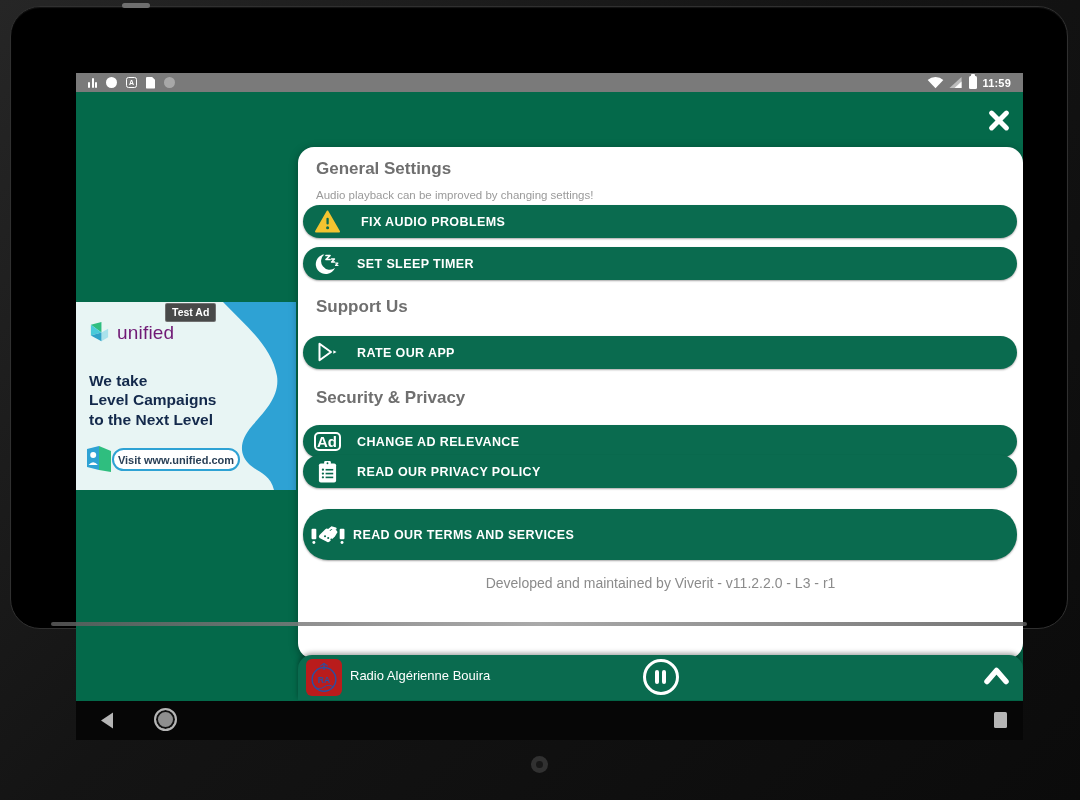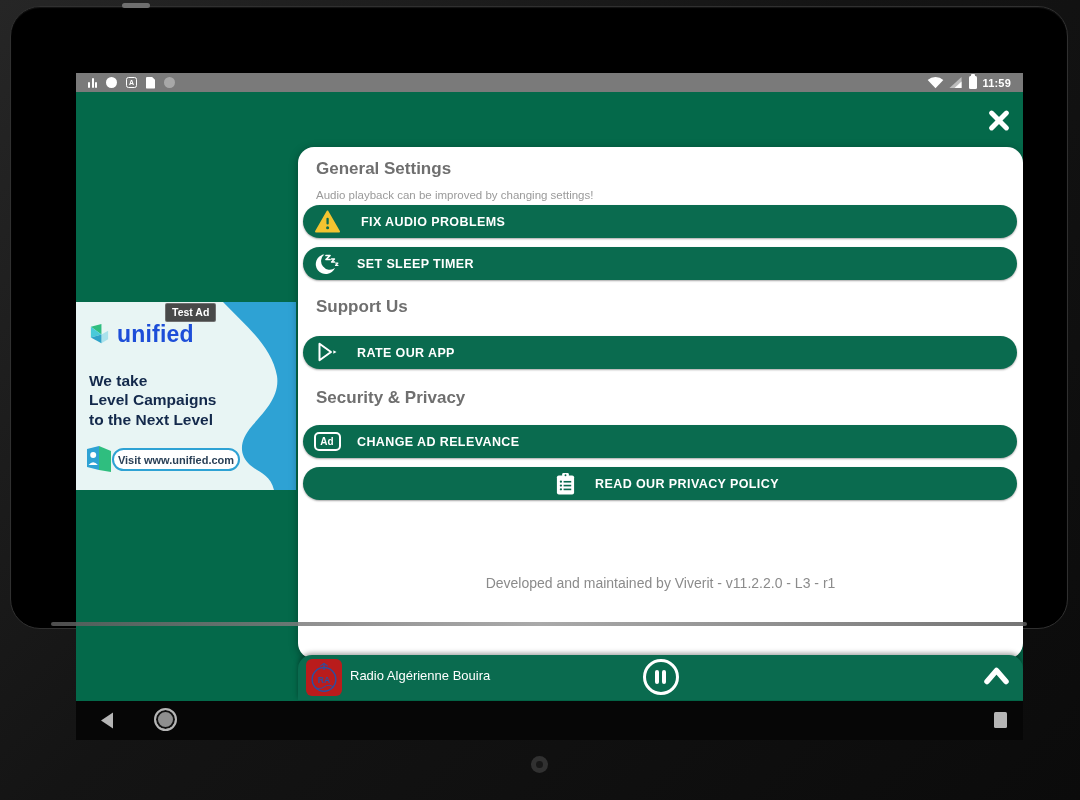--- a/index.html
+++ b/index.html
@@ -59,7 +59,7 @@
     color:#fff; font-size:10.5px; font-weight:700; padding:2px 6px 3px; border-radius:2px;
     border:1px solid rgba(130,130,130,.7); }
   .ad-brand { position:absolute; left:12px; top:19px; display:flex; align-items:center; gap:6px; }
-  .ad-brand-text { color:#1d4ed8; font-size:23px; font-weight:700; letter-spacing:.2px; }
+  .ad-brand-text { color:#701a75; font-size:19px; font-weight:400; letter-spacing:.2px; }
   .ad-headline { position:absolute; left:13px; top:69px; color:#13294b;
     font-size:15.5px; font-weight:800; line-height:1.25; }
   .ad-cta-row { position:absolute; left:9px; top:141px; width:205px; height:34px; }

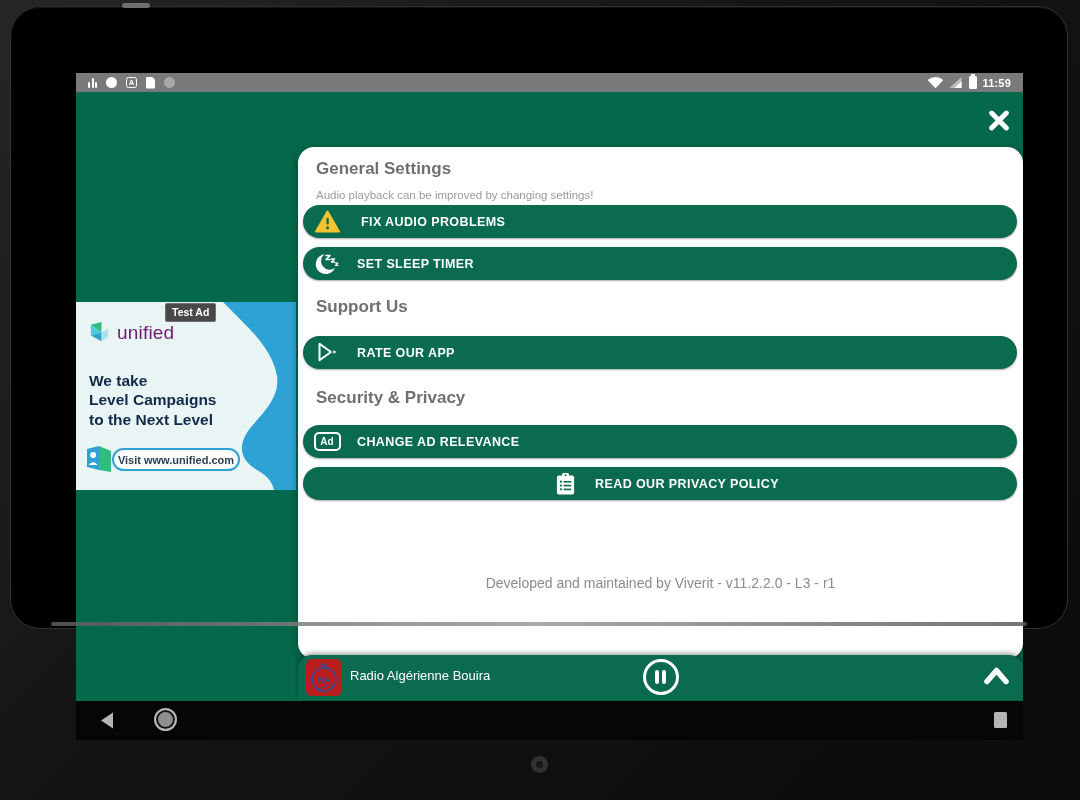--- a/index.html
+++ b/index.html
@@ -84,7 +84,7 @@
   .t1 { top:12px; } .s1 { top:42px; } .t2 { top:150px; } .t3 { top:241px; }
   .adicon { width:27px; height:19px; border:2px solid #fff; border-radius:5px;
     display:flex; align-items:center; justify-content:center;
-    color:#fff; font-size:10px; font-weight:700; line-height:1; }
+    color:#fff; font-size:15px; font-weight:700; line-height:1; }
   .cardfoot { position:absolute; left:0; top:428px; width:100%; text-align:center;
     color:#8b8b8b; font-size:14px; }
 

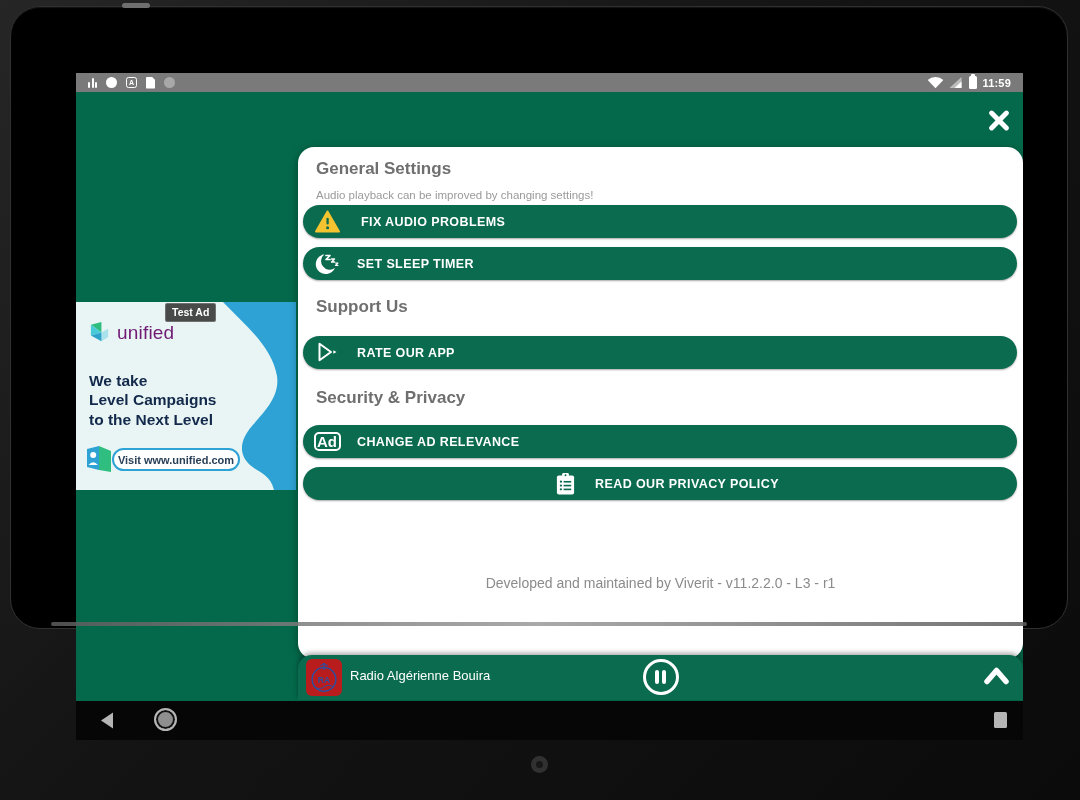--- a/index.html
+++ b/index.html
@@ -79,7 +79,7 @@
   .gbtn .lbl { color:#fff; font-size:12.5px; font-weight:700; letter-spacing:.4px; }
   .gbtn .ic { width:28px; display:flex; align-items:center; justify-content:center; }
   .b1 { top:58px;gap:20px; } .b2 { top:100px; } .b3 { top:189px; }
-  .b4 { top:278px; } .b5 { top:320px;justify-content:center; }
+  .b4 { top:278px; } .b5 { top:308px; }
   .b6 { top:362px; height:51px; border-radius:25px; gap:8px; padding-left:8px; }
   .t1 { top:12px; } .s1 { top:42px; } .t2 { top:150px; } .t3 { top:241px; }
   .adicon { width:27px; height:19px; border:2px solid #fff; border-radius:5px;

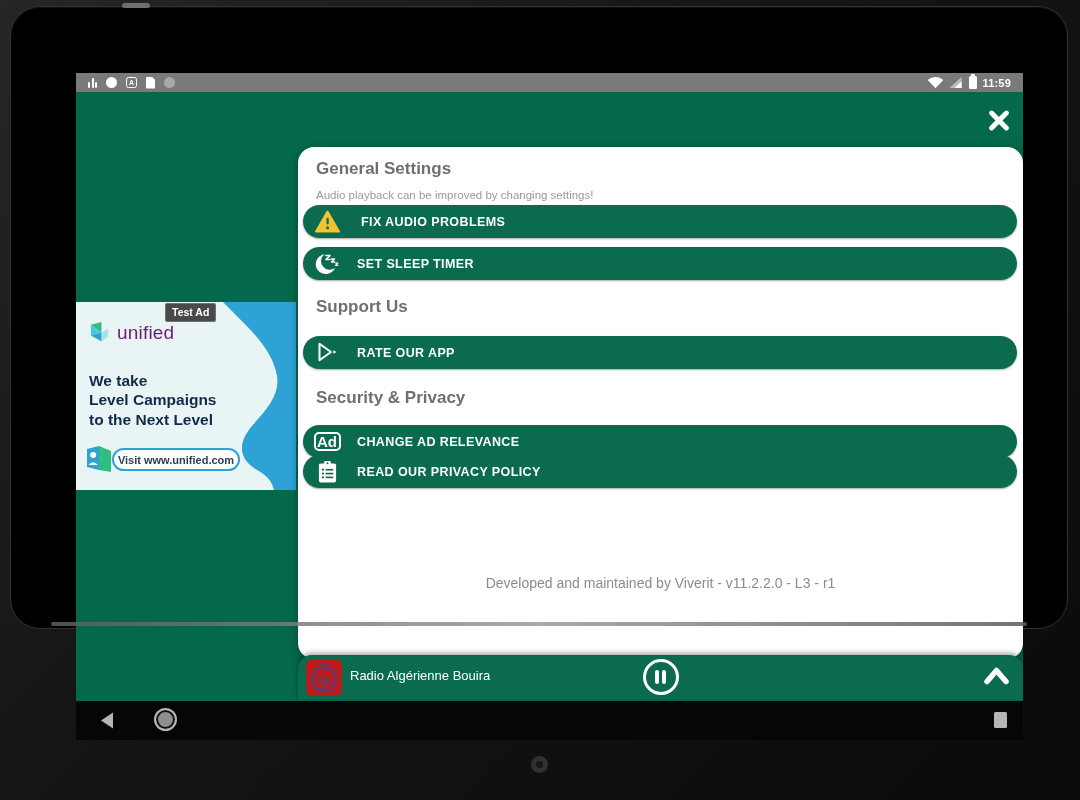--- a/index.html
+++ b/index.html
@@ -241,6 +241,22 @@
           <span class="lbl">READ OUR PRIVACY POLICY</span>
         </button>
 
+        <button class="gbtn b6">
+          <span class="ic" style="width:34px;">
+            <svg width="34" height="24" viewBox="0 0 32 22">
+              <rect x="0.5" y="5" width="4.5" height="10" rx="1" fill="#fff"></rect>
+              <circle cx="2.7" cy="18" r="1.4" fill="#fff"></circle>
+              <rect x="27" y="5" width="4.5" height="10" rx="1" fill="#fff"></rect>
+              <circle cx="29.2" cy="18" r="1.4" fill="#fff"></circle>
+              <path d="M8 11 L13.5 5.5 a2 2 0 0 1 2.8 0 L18 7.2 l3 -2.6 a6 6 0 0 1 4 3.6 l-2.5 4.3 -5 4.6 a2.2 2.2 0 0 1 -3 0 L8 13.8 a2 2 0 0 1 0 -2.8 Z" fill="#fff"></path>
+              <path d="M15 7.5 L19.5 3.8 l3.6 1.2" stroke="#fff" stroke-width="2" fill="none" stroke-linecap="round"></path>
+              <circle cx="13.2" cy="12.2" r="1" fill="#0a6b4f"></circle>
+              <circle cx="16.2" cy="13.8" r="1" fill="#0a6b4f"></circle>
+              <circle cx="19.2" cy="15.2" r="1" fill="#0a6b4f"></circle>
+            </svg>
+          </span>
+          <span class="lbl">READ OUR TERMS AND SERVICES</span>
+        </button>
 
         <div class="cardfoot">Developed and maintained by Viverit - v11.2.2.0 - L3 - r1</div>
       </div>

